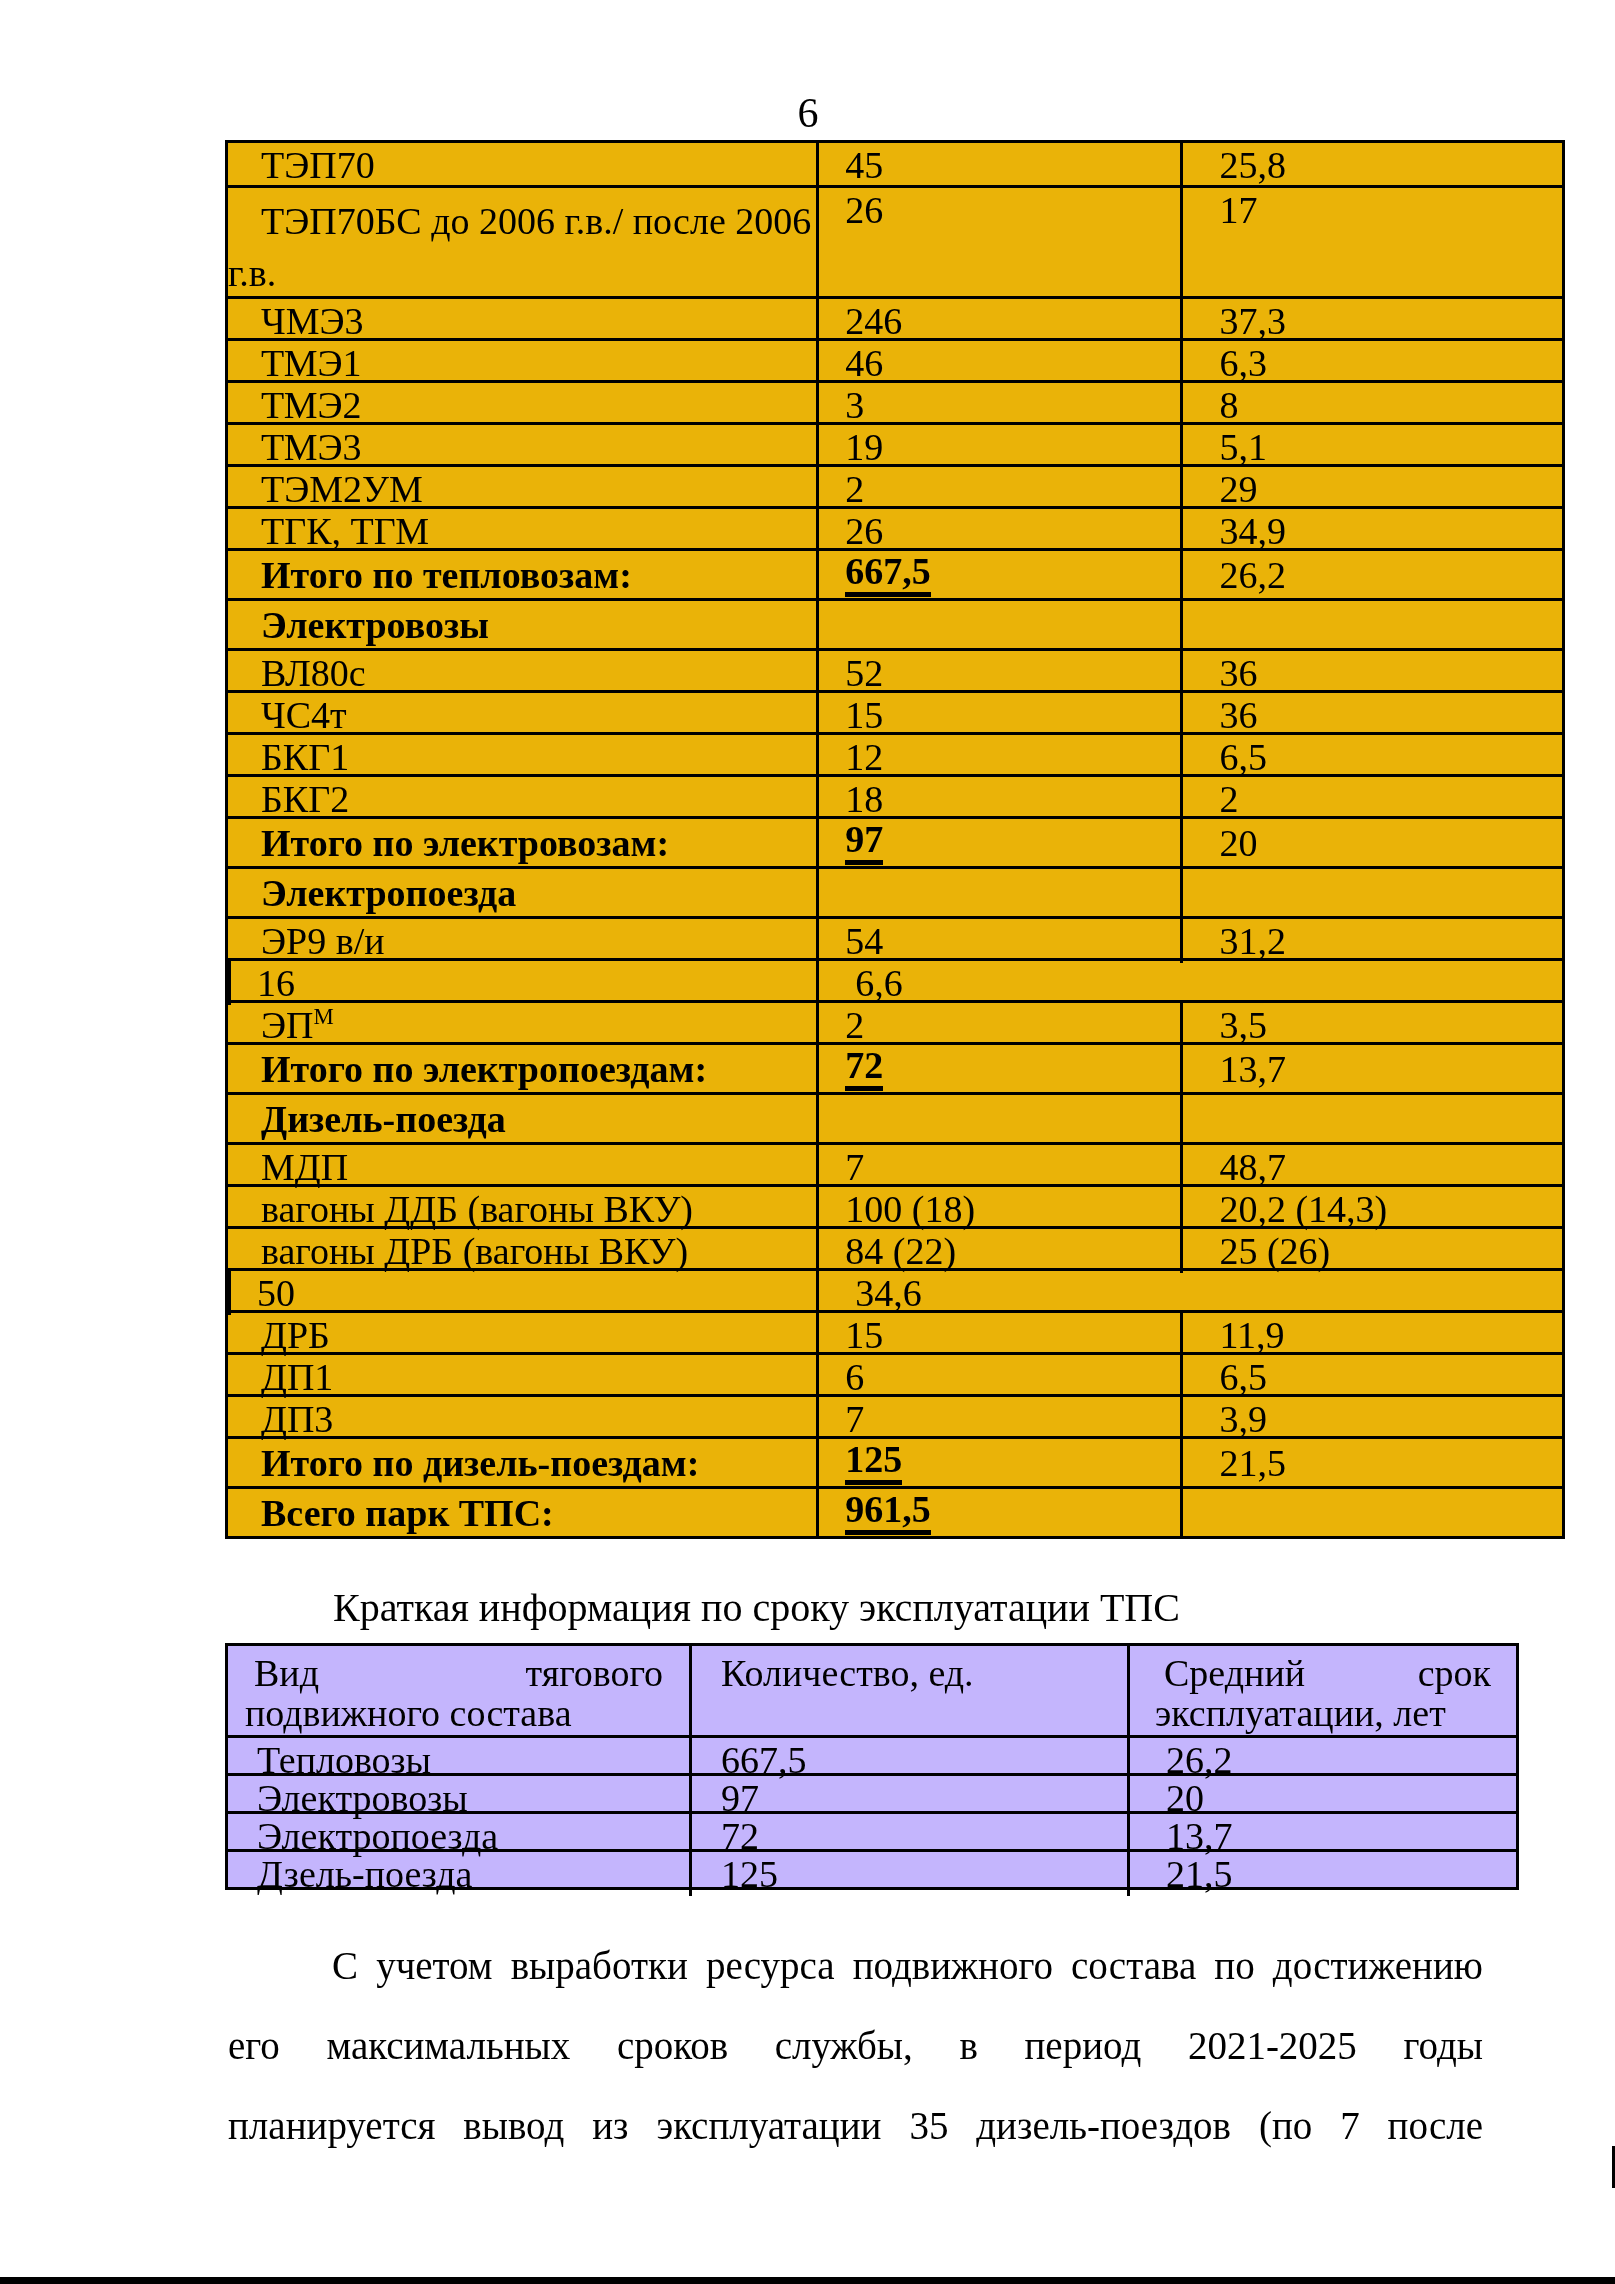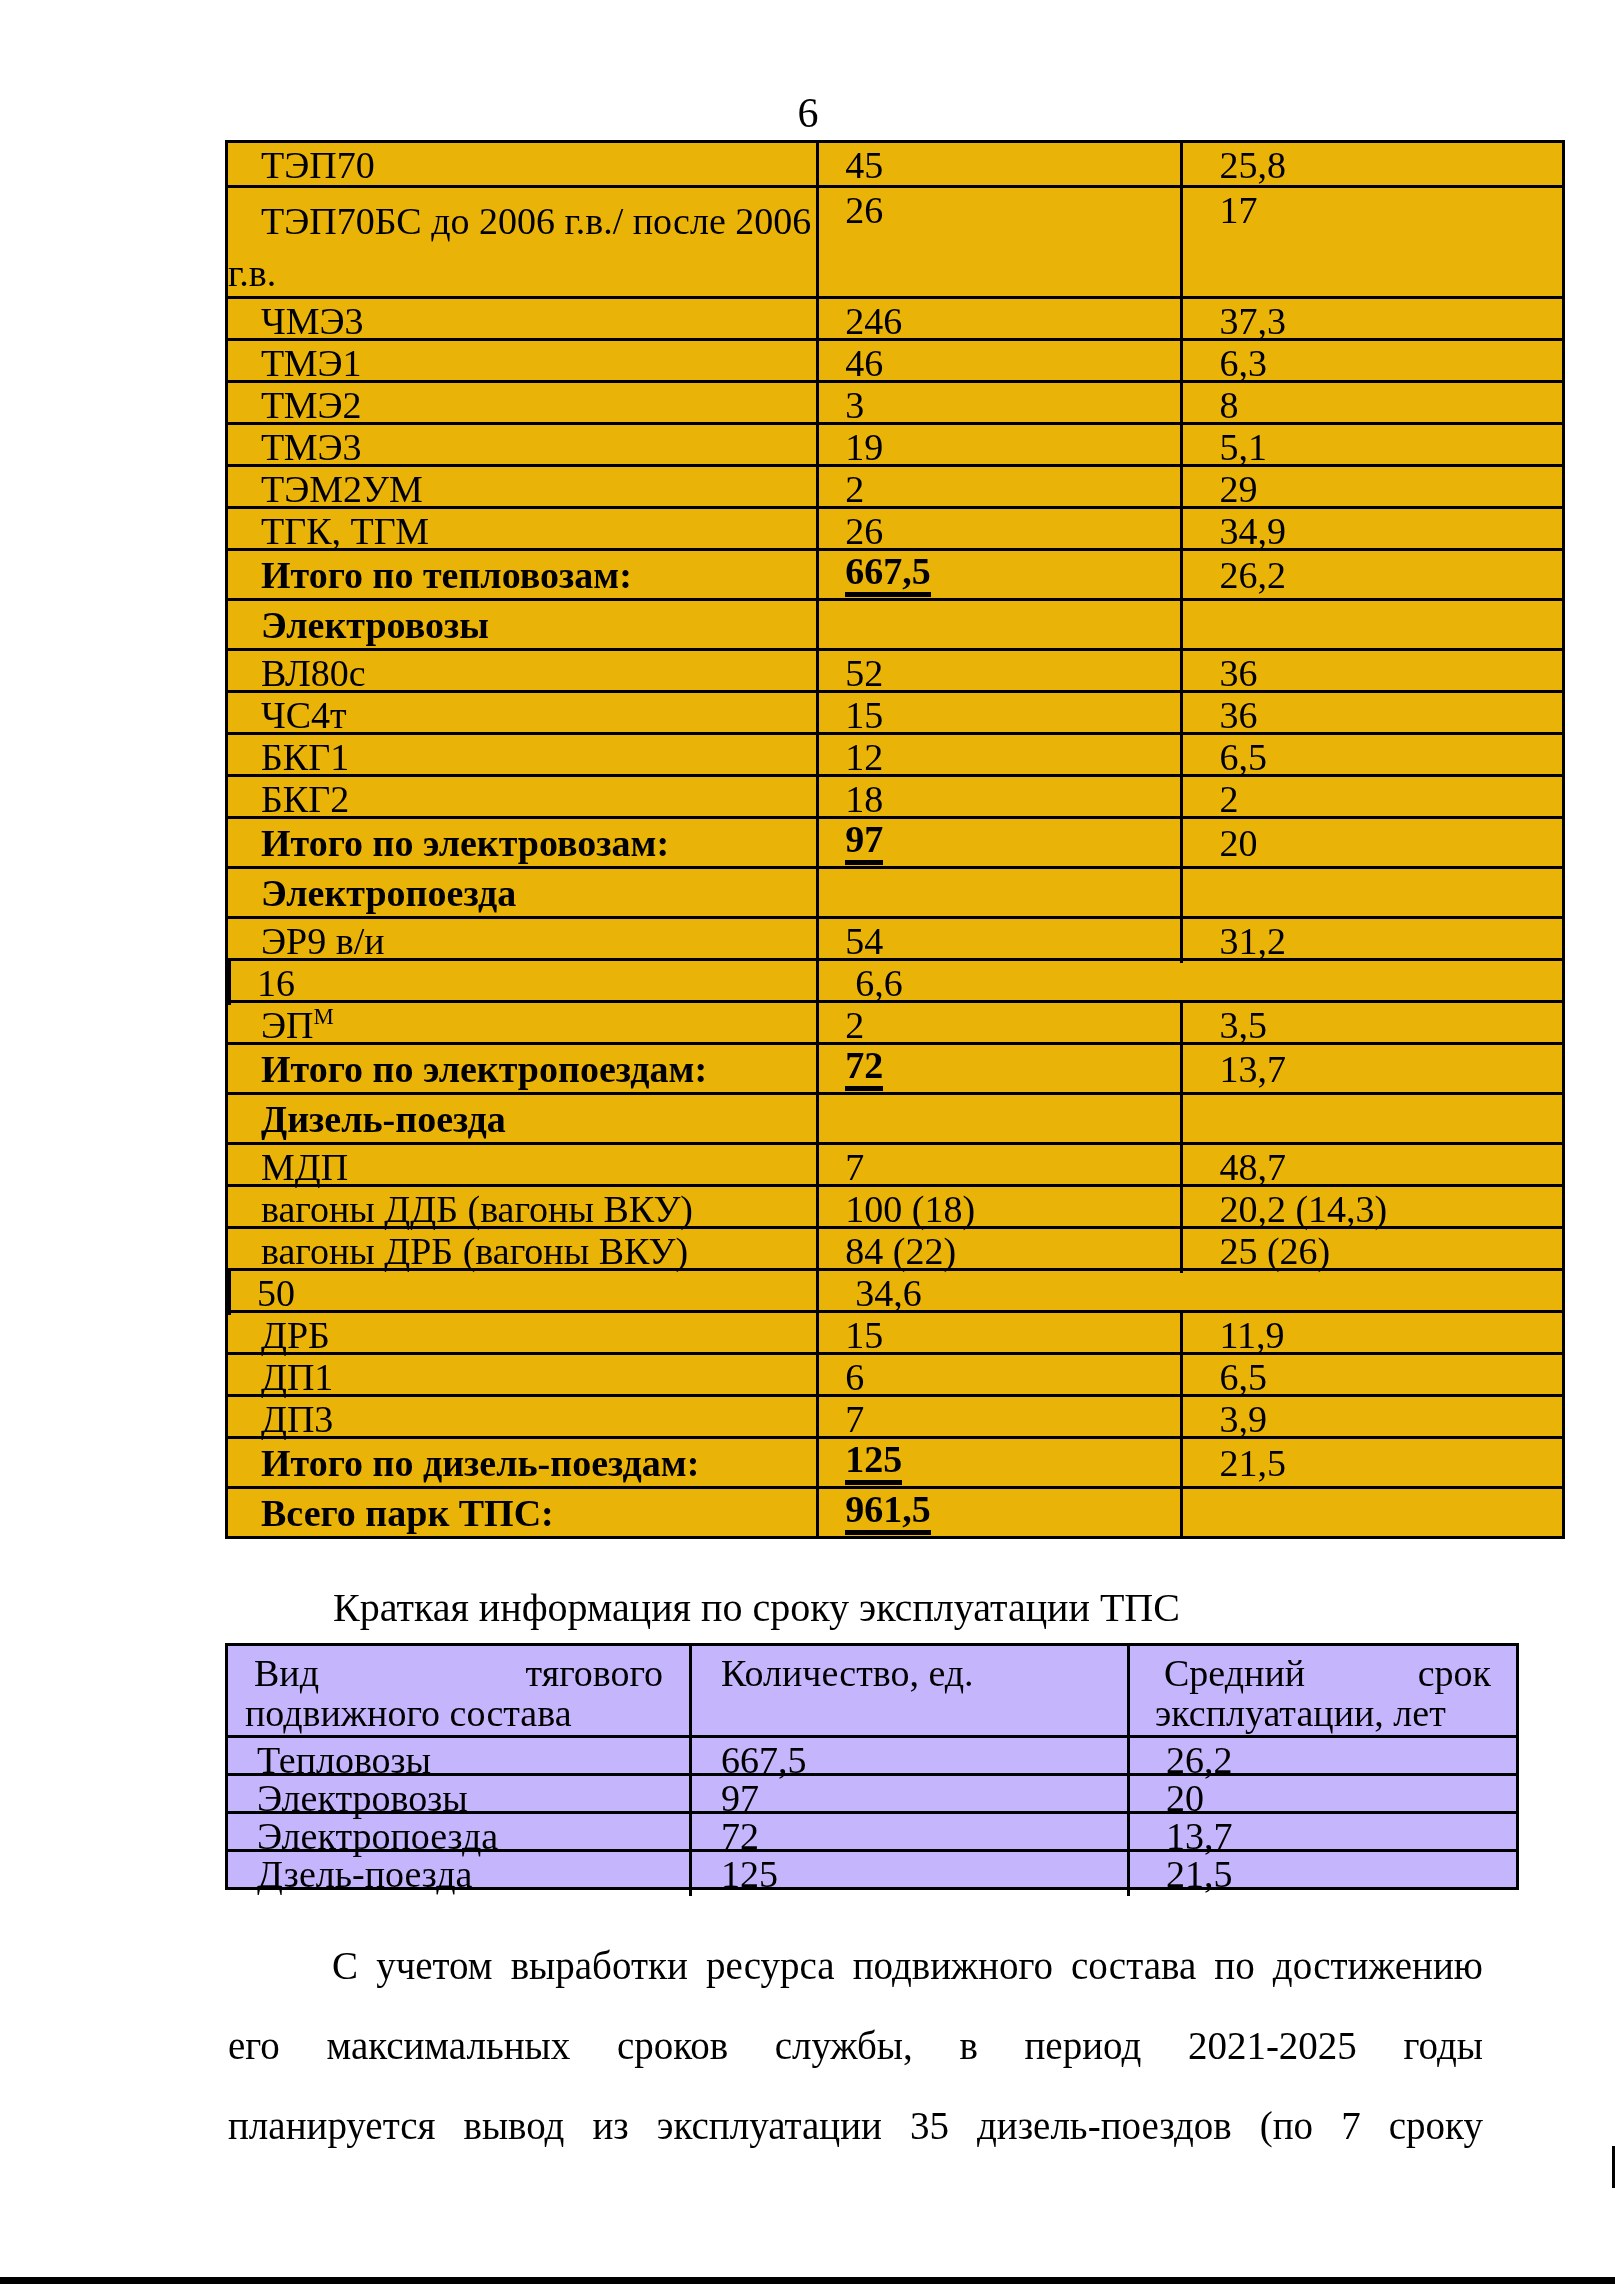--- a/index.html
+++ b/index.html
@@ -490,7 +490,7 @@
       <span>дизель-поездов</span>
       <span>(по</span>
       <span>7</span>
-      <span>сроку</span>
+      <span>после</span>
     </div>
 </div>
 

